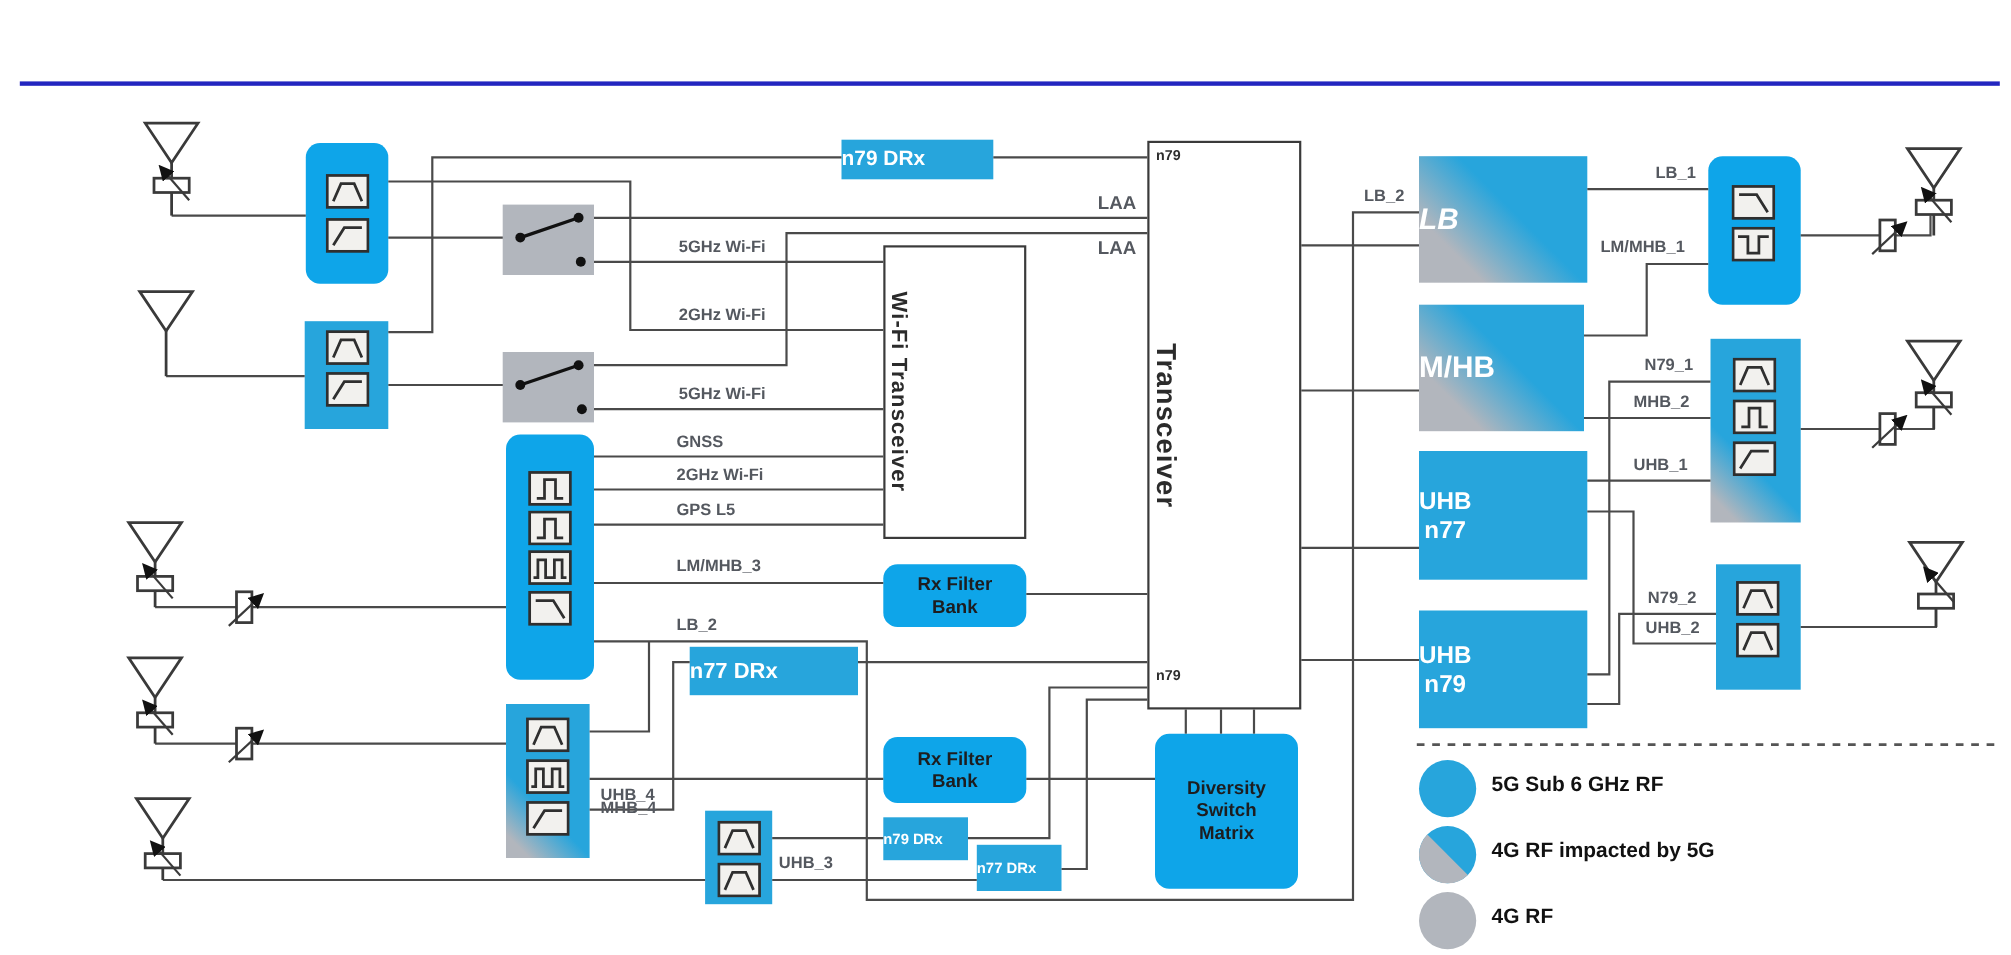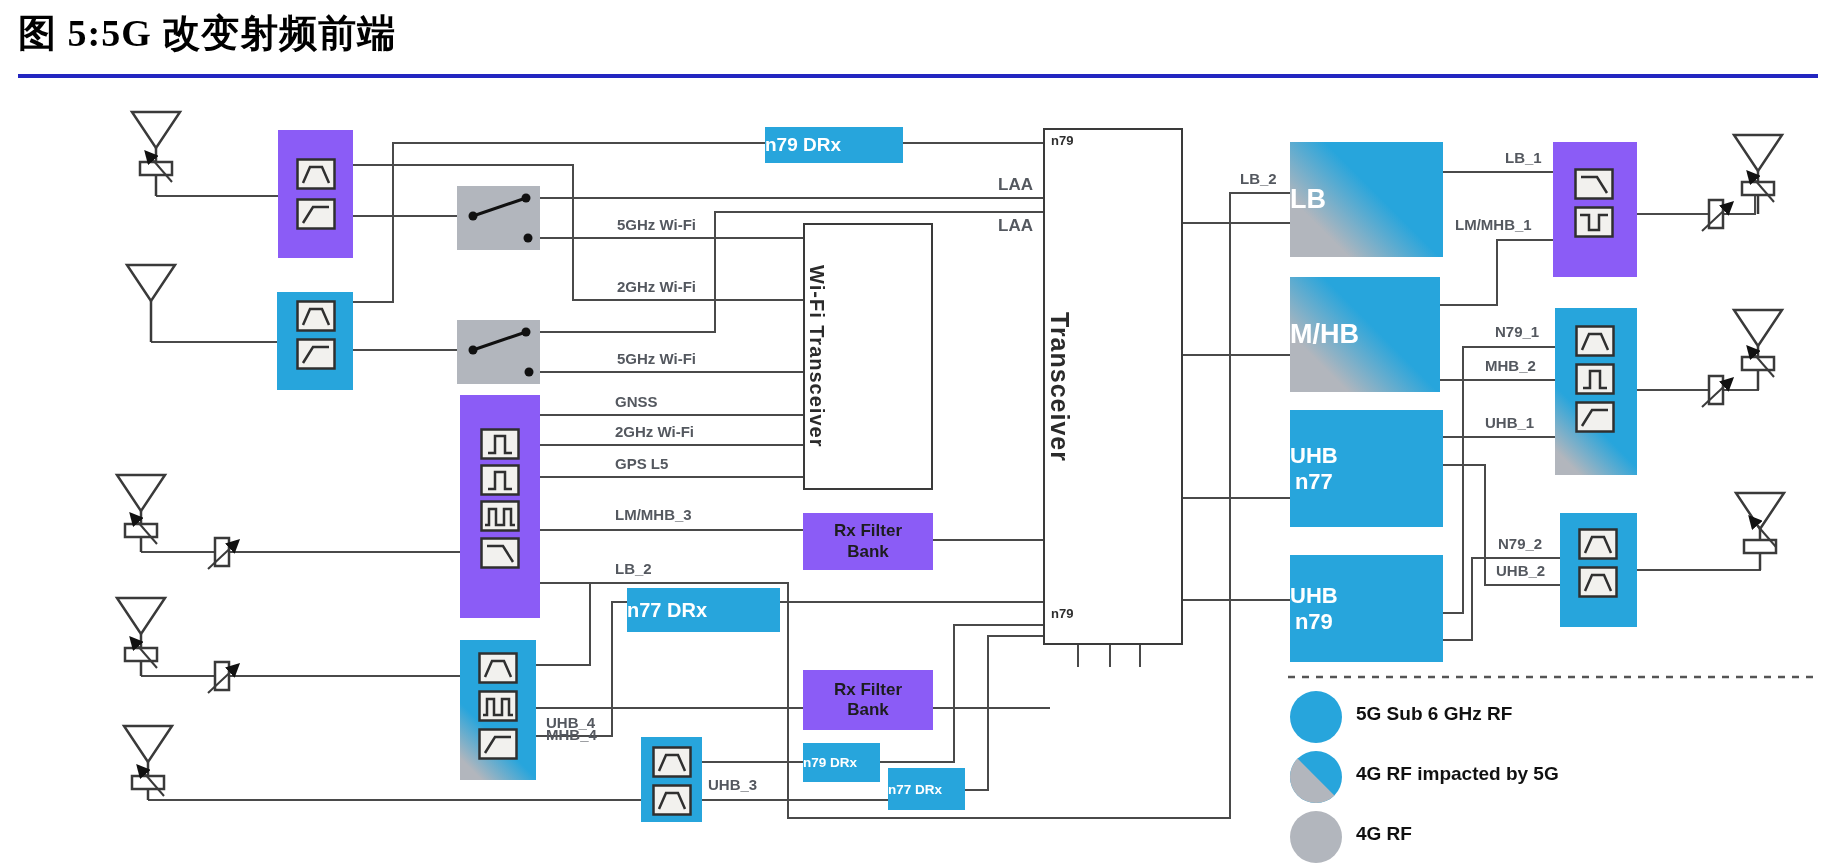--- a/index.html
+++ b/index.html
@@ -32,7 +32,6 @@
 
 <div id="stage">
 
-  <div class="title">图 5:5G 改变射频前端</div>
   <div class="title-rule"></div>
 
   <div class="blk gray" style="left:278px;top:130px;width:75px;height:128px;"></div>

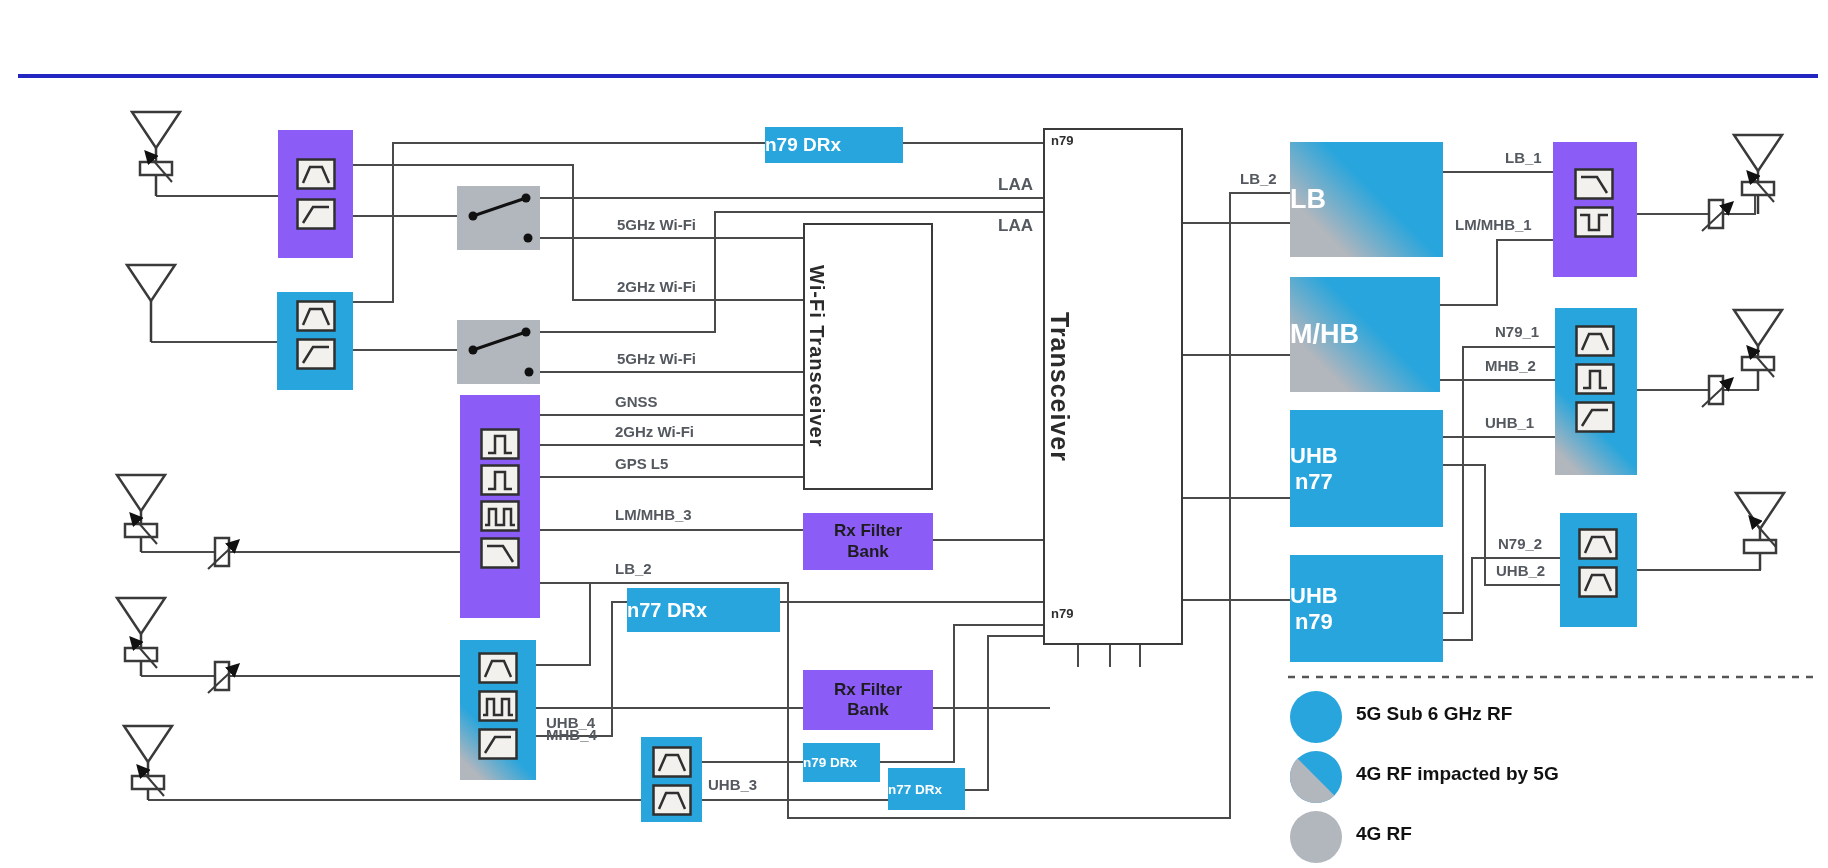--- a/index.html
+++ b/index.html
@@ -71,7 +71,7 @@
   <div class="port" style="left:1051px;top:606px;">n79</div>
 
 
-  <div class="blk grad-big wtxt" style="left:1290px;top:142px;width:153px;height:115px;font-size:27px;">
+  <div class="blk grad-big wtxt" style="left:1290px;top:142px;width:153px;height:115px;font-size:27px;font-style:italic;">
       <span>LB</span>
     </div>
   <div class="blk grad-big wtxt" style="left:1290px;top:277px;width:150px;height:115px;font-size:27px;">

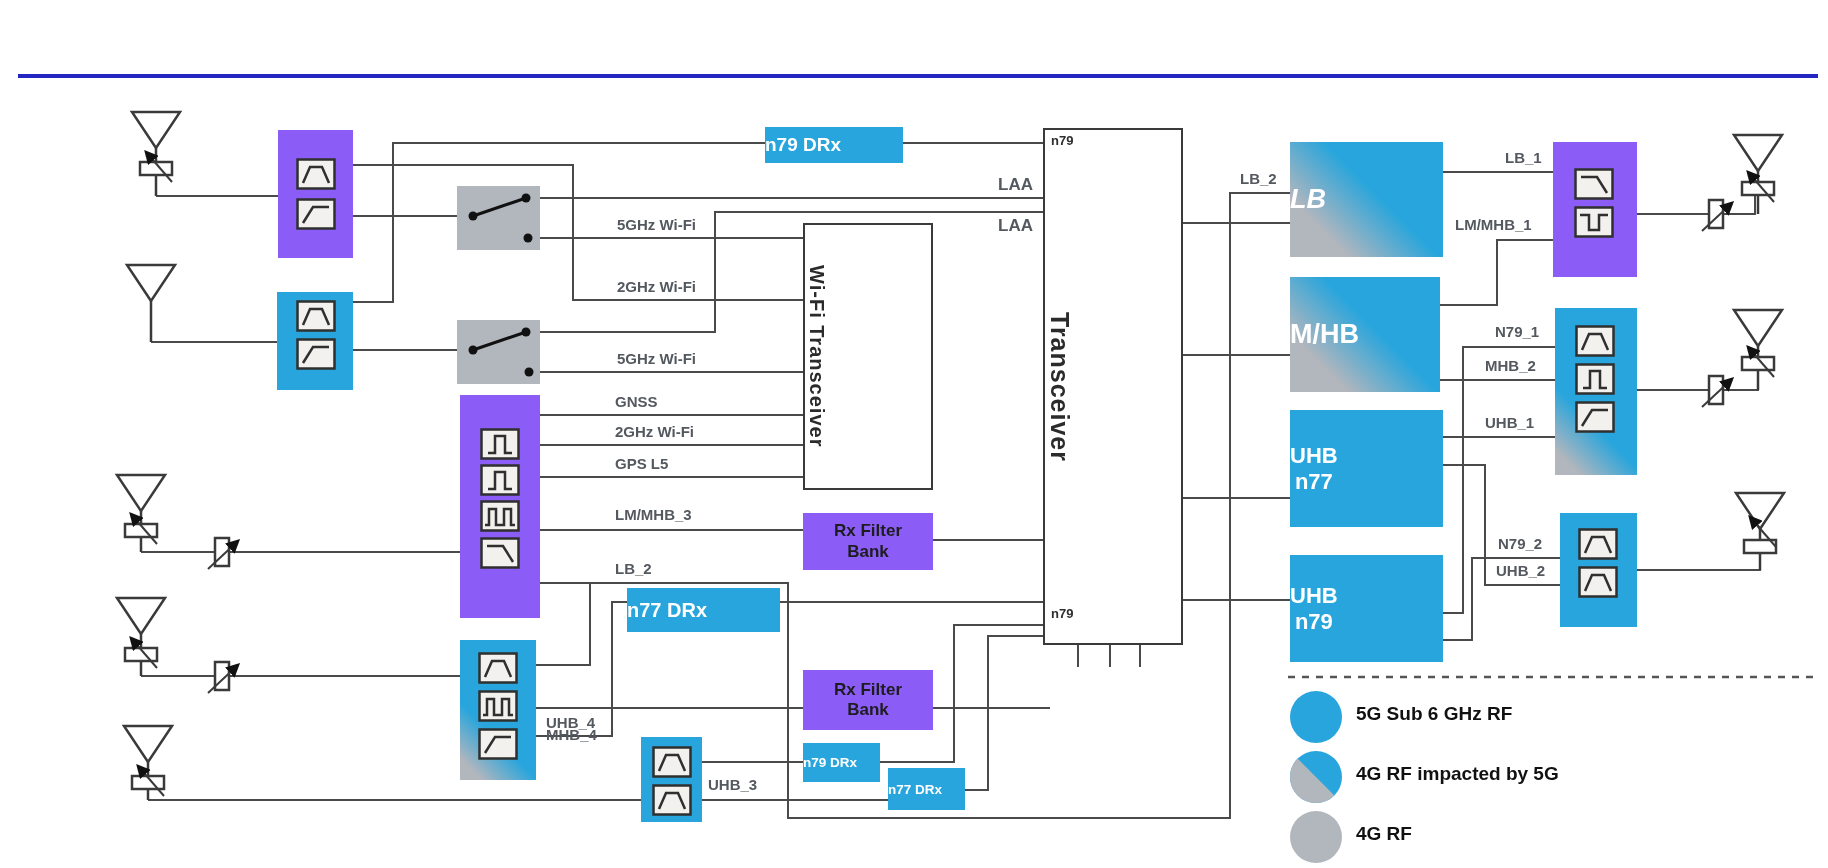--- a/index.html
+++ b/index.html
@@ -11,7 +11,7 @@
 
   .blk{position:absolute;box-sizing:border-box;display:flex;align-items:center;justify-content:flex-start;
        text-align:center;}
-  .gray{background:#8b5cf6;}
+  .gray{background:#0ea5e9;border-radius:13px;}
   .blue{background:#27a5dc;}
   .outline{background:#ffffff;border:2.5px solid #3a3a3a;}
   .grad-big{background:linear-gradient(45deg,#b2b6bd 0%,#b2b6bd 22%,#27a5dc 56%);}

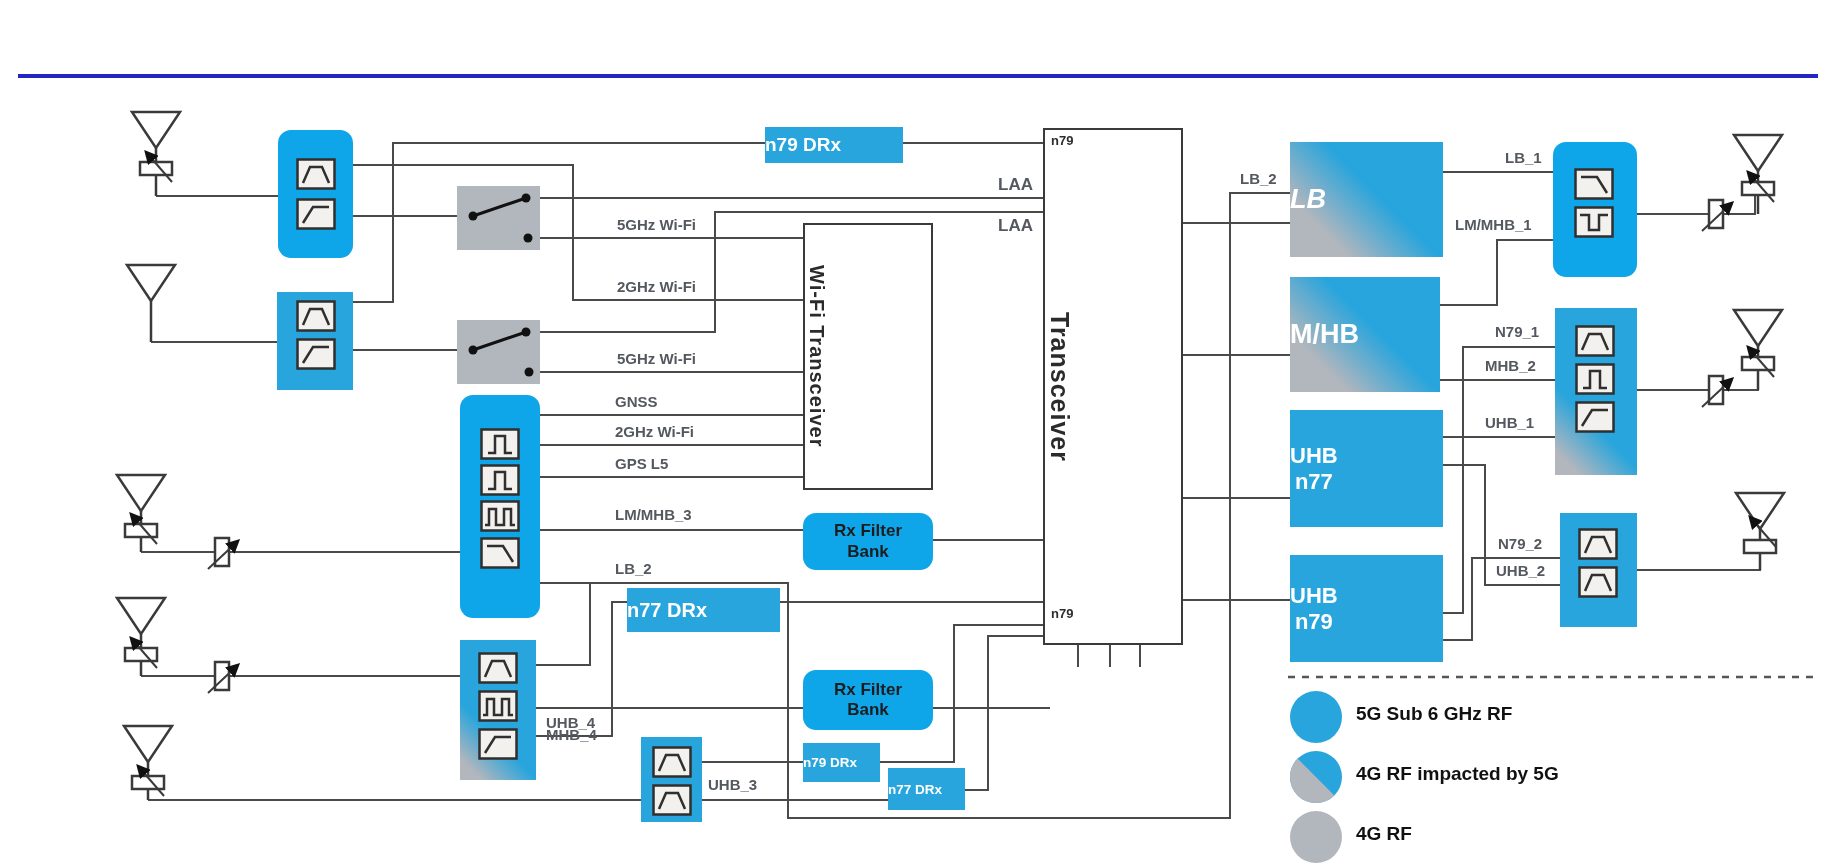--- a/index.html
+++ b/index.html
@@ -70,6 +70,9 @@
   <div class="port" style="left:1051px;top:133px;">n79</div>
   <div class="port" style="left:1051px;top:606px;">n79</div>
 
+  <div class="blk gray btxt two-line" style="left:1050px;top:667px;width:130px;height:141px;font-size:17px;padding:0 18px;">
+      <span>Diversity Switch Matrix</span>
+    </div>
 
   <div class="blk grad-big wtxt" style="left:1290px;top:142px;width:153px;height:115px;font-size:27px;font-style:italic;">
       <span>LB</span>

